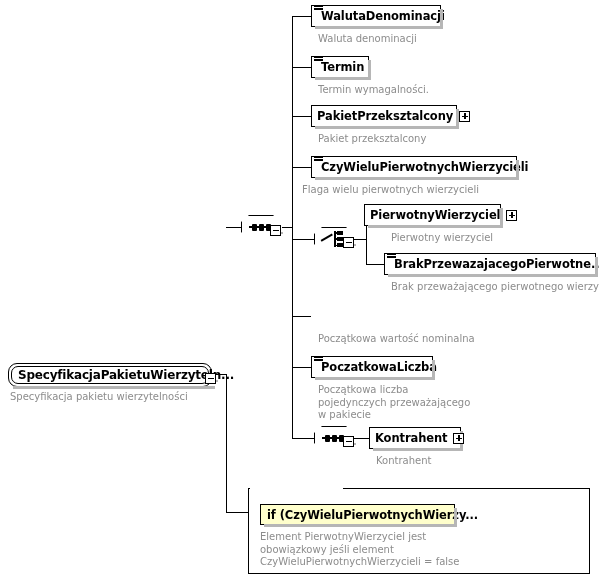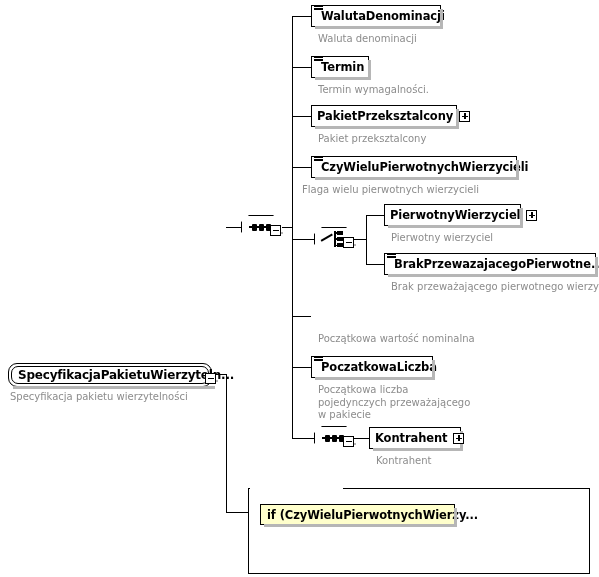--- a/index.html
+++ b/index.html
@@ -255,7 +255,7 @@
     <div class="sh"></div><div class="tgl"></div>
   </div>
 
-  <div class="ebox" style="left:384px;top:204px;width:137px;align-items:center;">
+  <div class="ebox" style="left:364px;top:204px;width:137px;align-items:center;">
     <span class="lbl">PierwotnyWierzyciel</span>
     <span class="tgl plus"></span>
   </div>

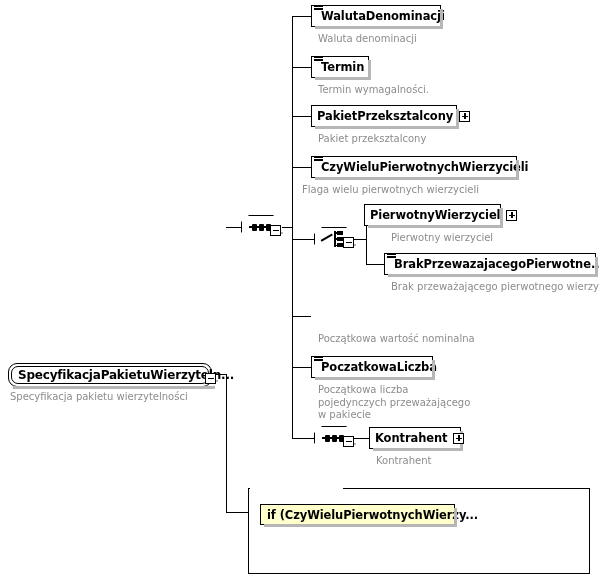--- a/index.html
+++ b/index.html
@@ -308,6 +308,9 @@
   <div class="abox" style="left:260px;top:504px;width:195px;">
     <span>if (CzyWieluPierwotnychWierzy...</span>
   </div>
+  <div class="ann" style="left:260px;top:531px;">Element PierwotnyWierzyciel jest
+obowiązkowy jeśli element
+CzyWieluPierwotnychWierzycieli = false</div>
 
 </div>
 

